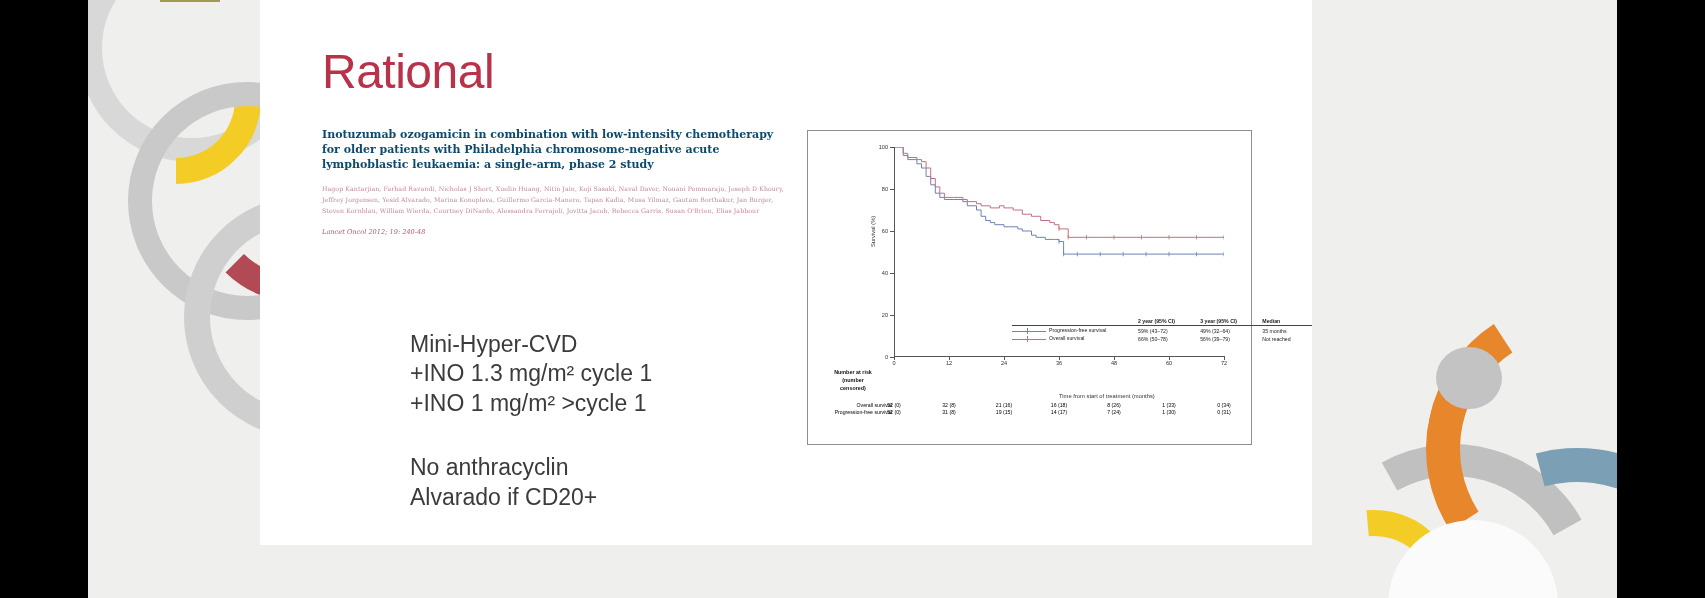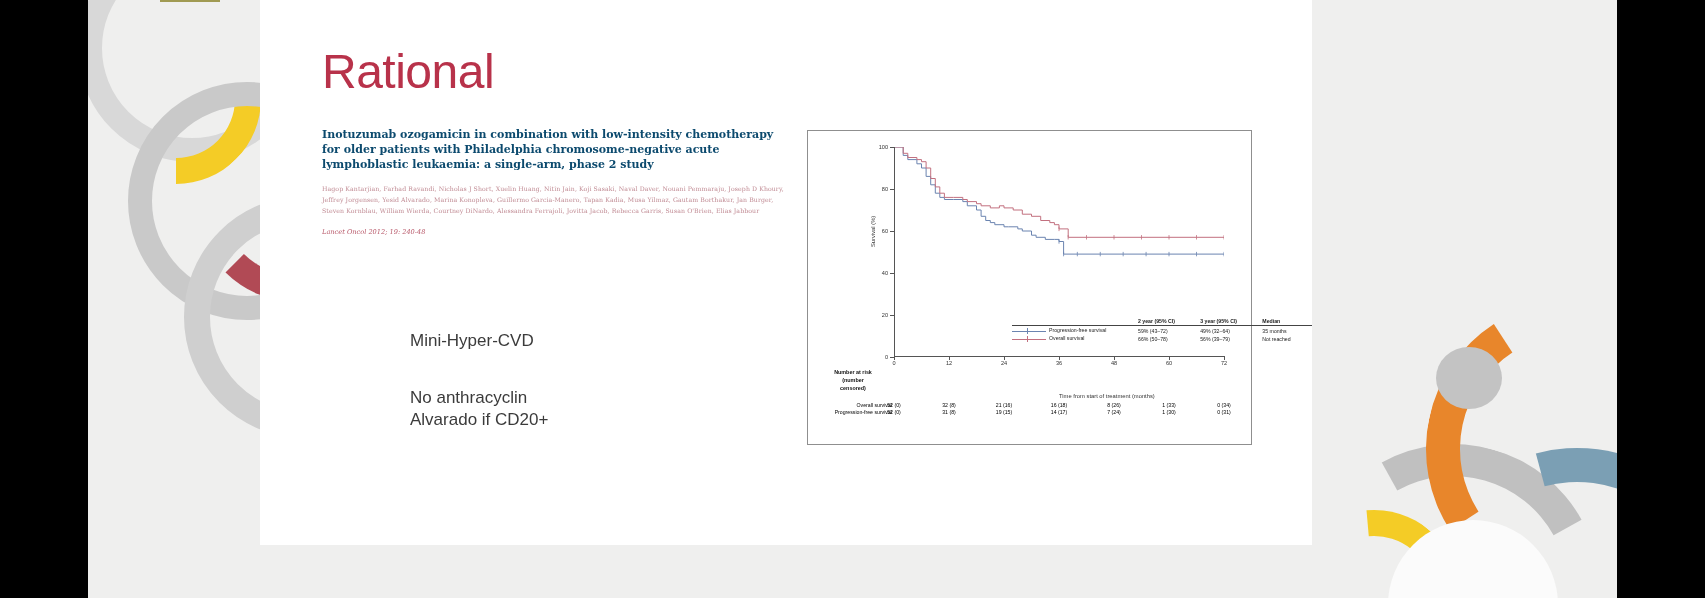--- a/index.html
+++ b/index.html
@@ -66,7 +66,7 @@
         color:#c08a93;letter-spacing:0.1px;}
   #paper-citation{margin-top:12px;font-family:"DejaVu Serif",serif;font-style:italic;font-size:6.6px;color:#b8596a;}
 
-  #bullets{position:absolute;left:322px;top:330px;font-size:17px;color:#3b3b3b;line-height:1.28;}
+  #bullets{position:absolute;left:322px;top:330px;font-size:23px;color:#3b3b3b;line-height:1.28;}
   #bullets .grp2{margin-top:35px;}
 
   

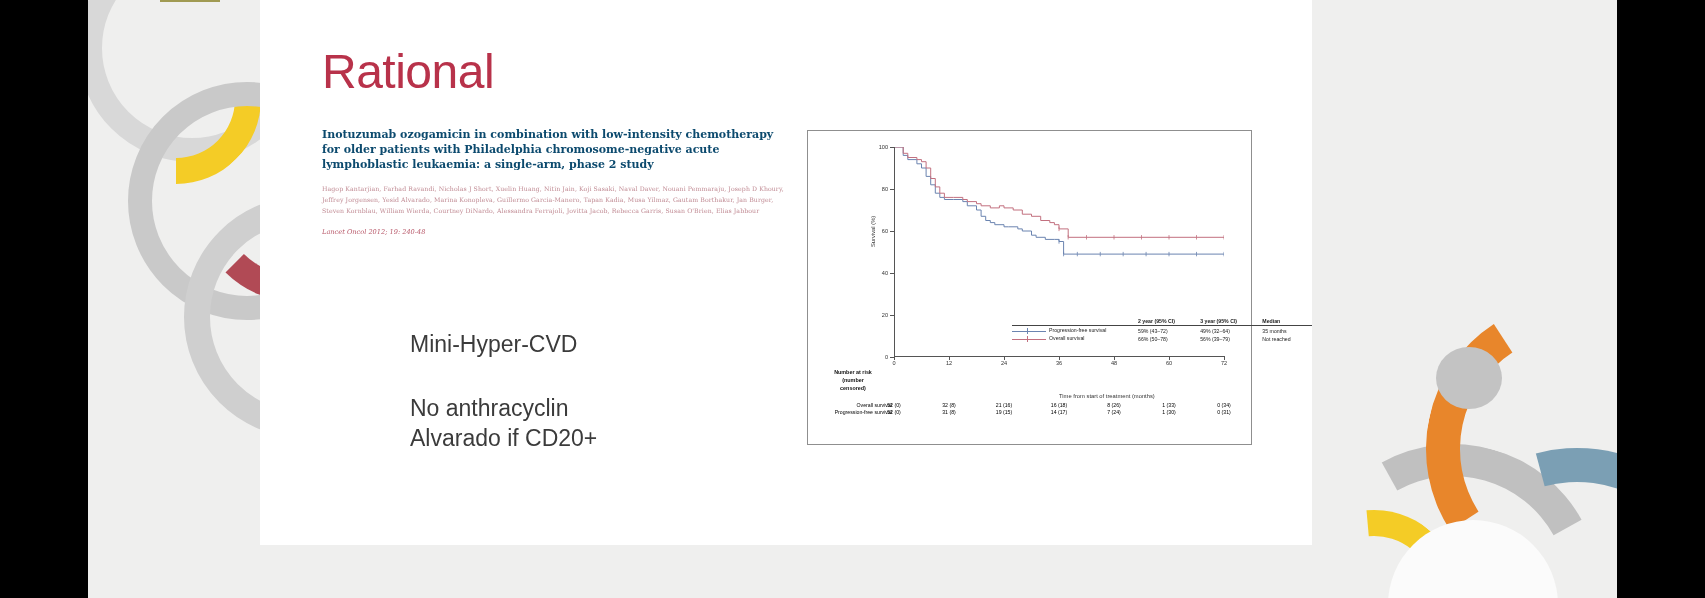--- a/index.html
+++ b/index.html
@@ -143,6 +143,7 @@
 
     <div id="bullets">
       <div>Mini-Hyper-CVD</div>
+      <div>+INO 1.3 mg/m² cycle 1</div>
       <div class="grp2">No anthracyclin</div>
       <div>Alvarado if CD20+</div>
     </div>

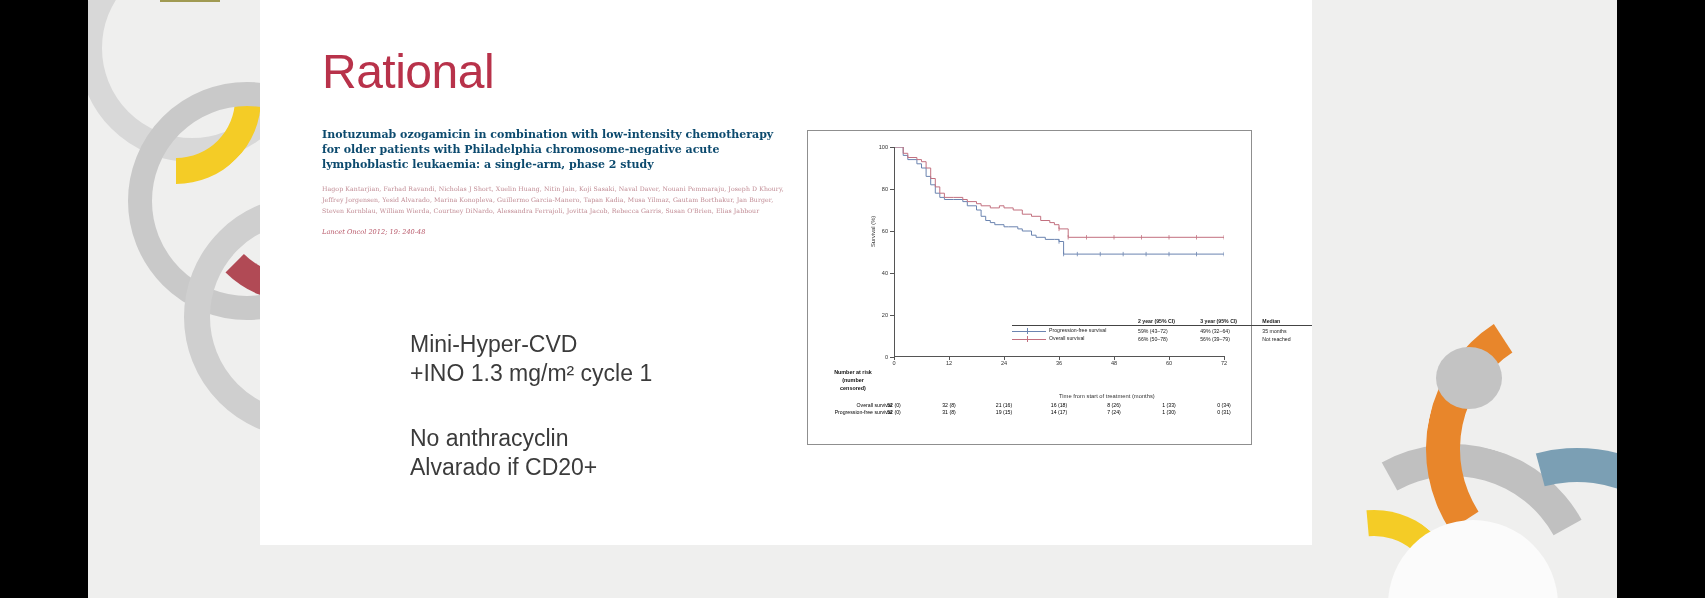--- a/index.html
+++ b/index.html
@@ -144,6 +144,7 @@
     <div id="bullets">
       <div>Mini-Hyper-CVD</div>
       <div>+INO 1.3 mg/m² cycle 1</div>
+      <div>+INO 1 mg/m² &gt;cycle 1</div>
       <div class="grp2">No anthracyclin</div>
       <div>Alvarado if CD20+</div>
     </div>

